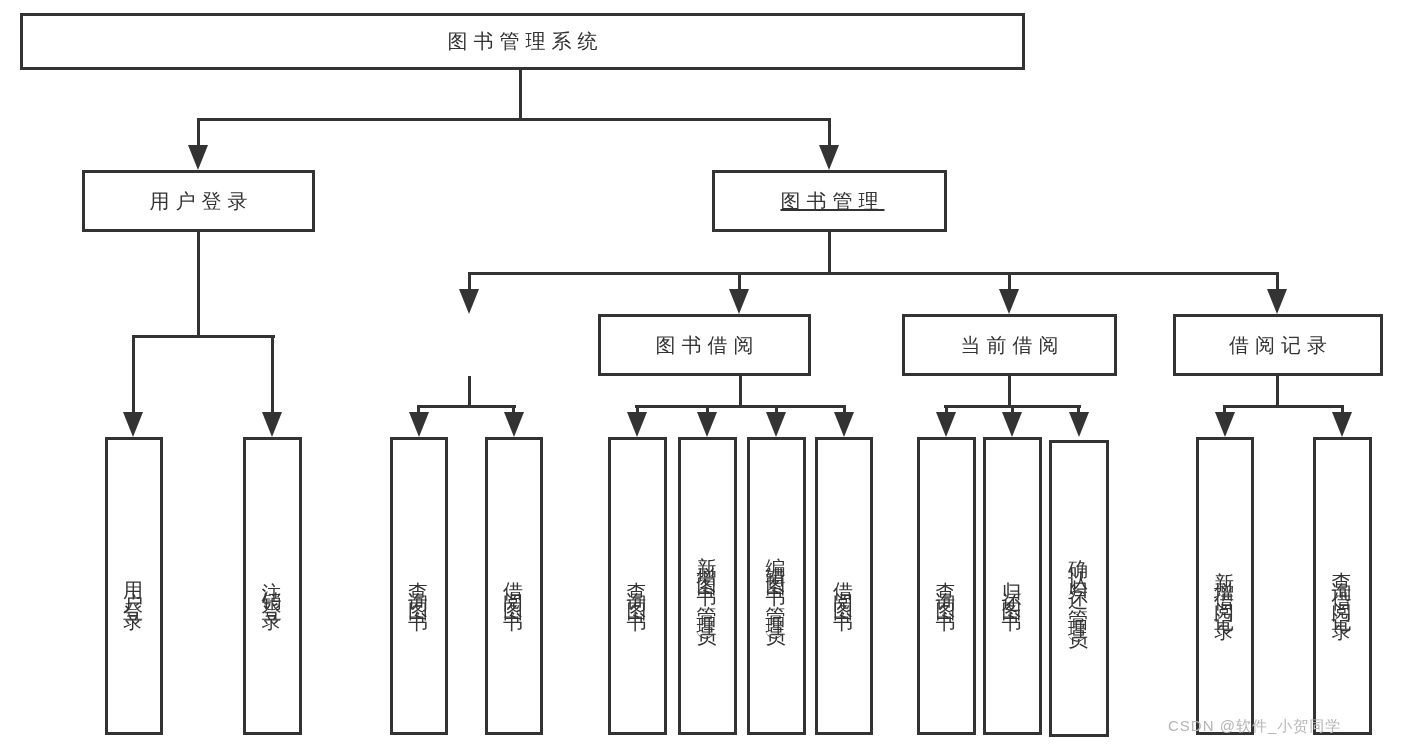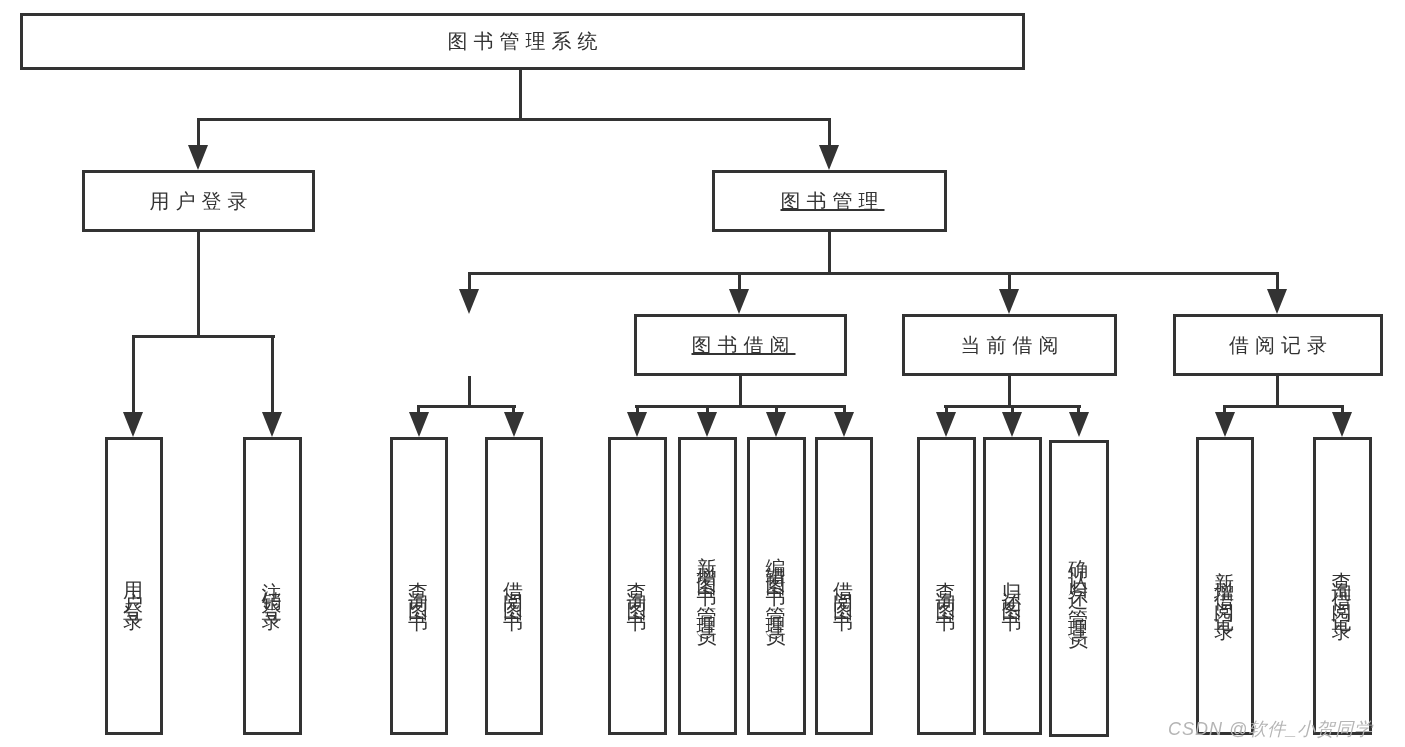--- a/index.html
+++ b/index.html
@@ -96,7 +96,7 @@
   <div class="vline" style="left:1276px; top:274px; height:18px;"></div>
   <div class="arrowhead" style="left:1267px; top:289px;"></div>
 
-  <div class="box" style="left:634px; top:314px; width:213px; height:62px;text-decoration:underline;">图书借阅</div>
+  <div class="box" style="left:598px; top:314px; width:213px; height:62px;">图书借阅</div>
   <div class="box" style="left:902px; top:314px; width:215px; height:62px;">当前借阅</div>
   <div class="box" style="left:1173px; top:314px; width:210px; height:62px;">借阅记录</div>
 

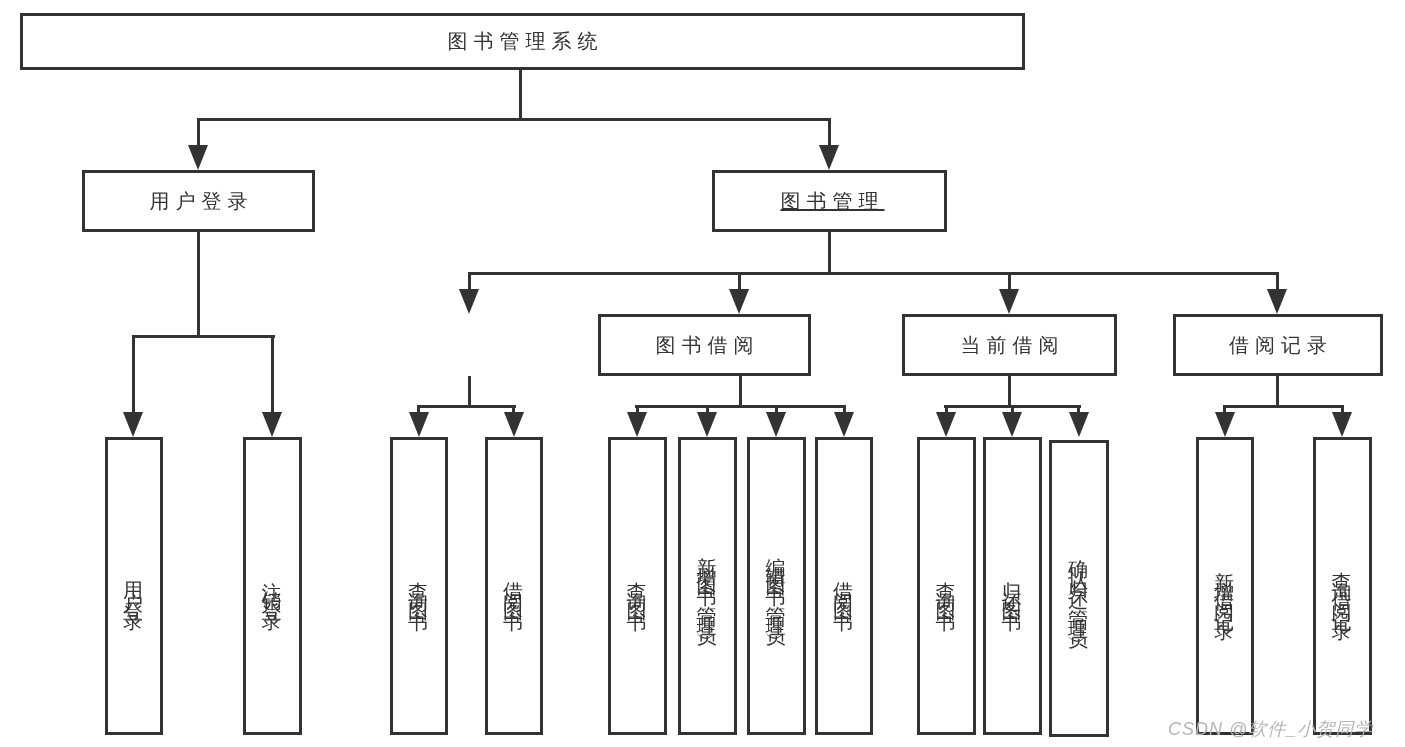--- a/index.html
+++ b/index.html
@@ -53,12 +53,11 @@
     position: absolute;
     left: 1168px;
     top: 717px;
-    font-size: 18px;
+    font-size: 15px;
     letter-spacing: 1px;
     color: var(--watermark);
     z-index: 5;
     white-space: nowrap;
-    font-style: italic;
   }
 </style>
 </head>

